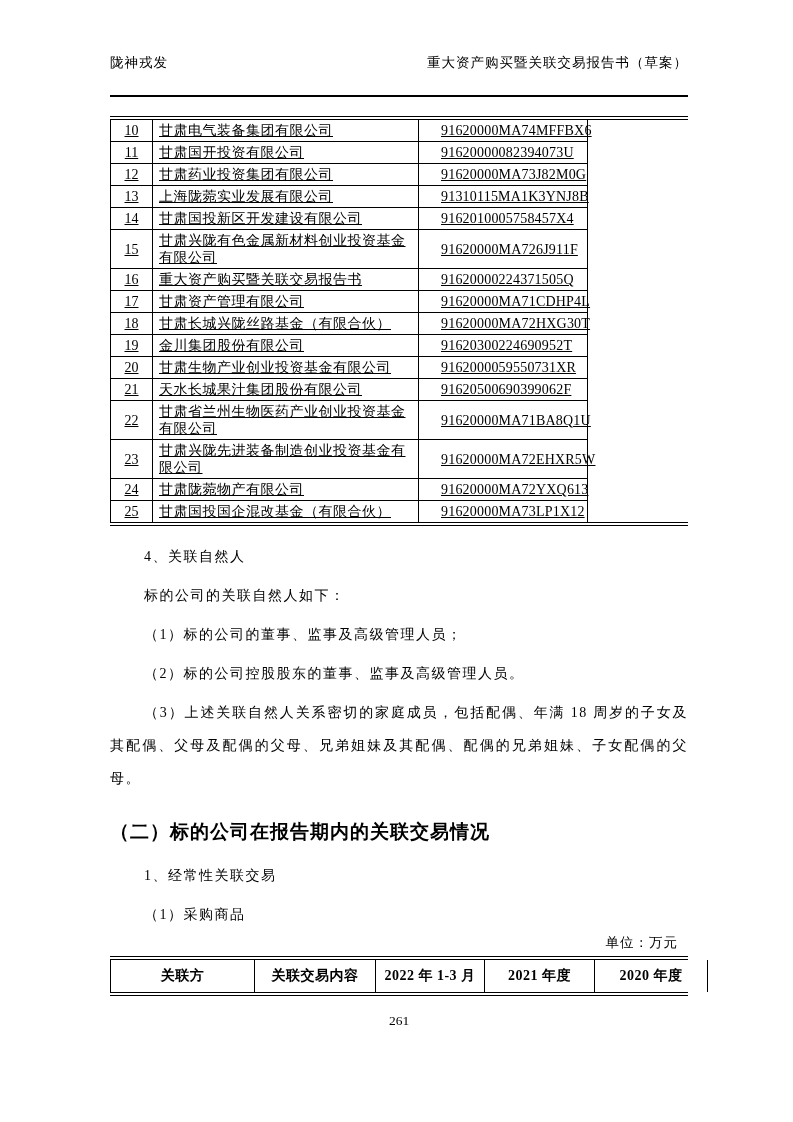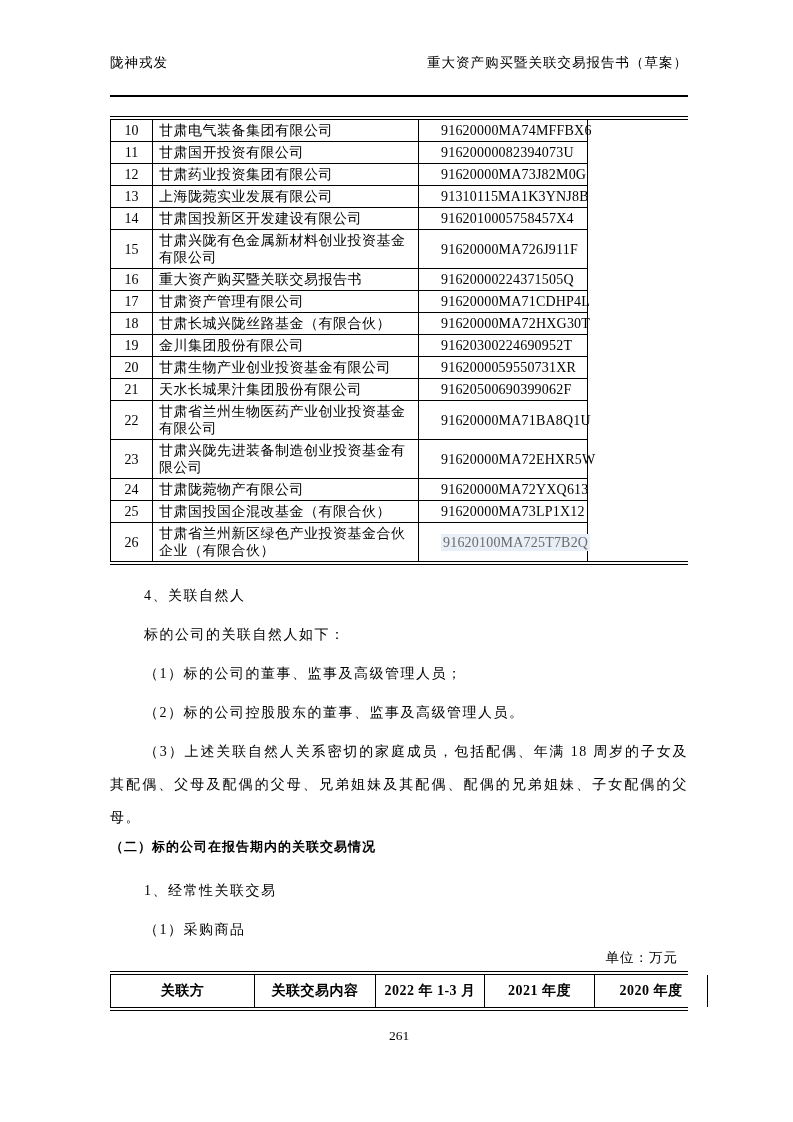--- a/index.html
+++ b/index.html
@@ -20,7 +20,7 @@
     margin-top:19px;width:578px;box-sizing:border-box;display:flex;
     border-top:4px double #000;border-bottom:4px double #000;
   }
-  table.t1{border-collapse:collapse;table-layout:fixed;width:477px;}
+  table.t1{border-collapse:collapse;table-layout:fixed;width:477px;text-decoration:underline;}
   .t1 col.c-no{width:42px;}
   .t1 col.c-name{width:266px;}
   .t1 col.c-code{width:169px;}

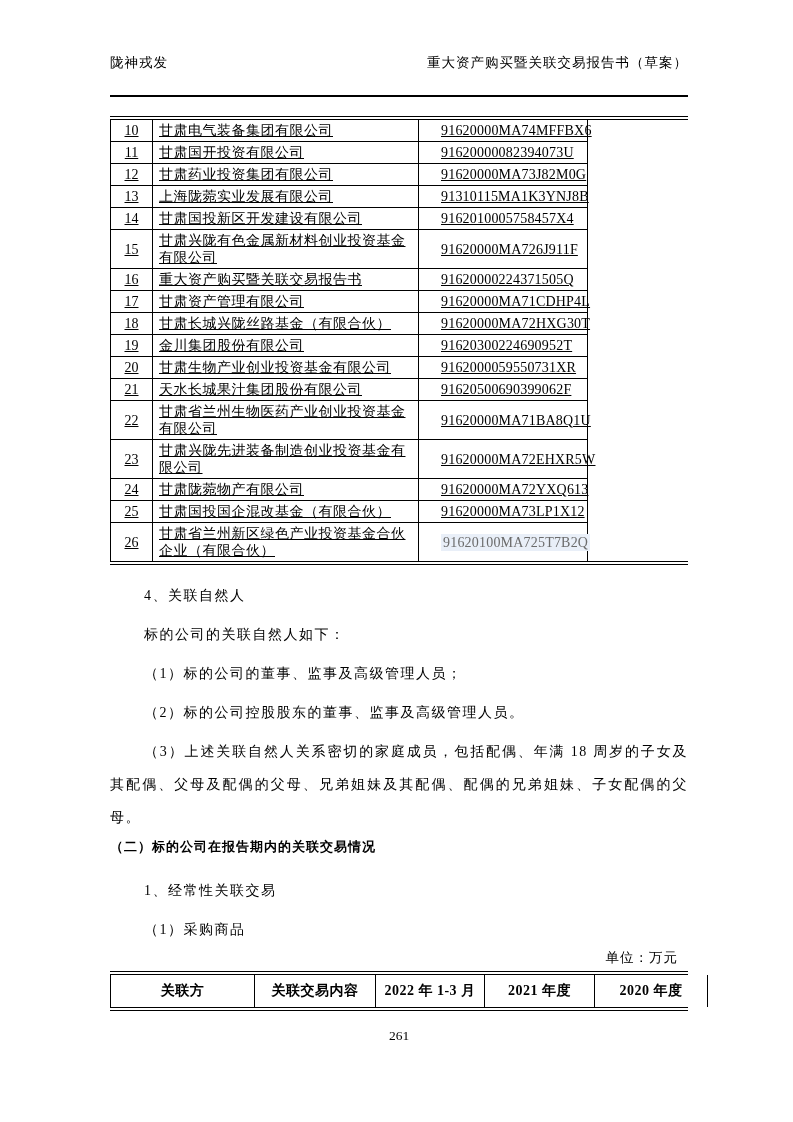--- a/index.html
+++ b/index.html
@@ -168,11 +168,6 @@
             <td class="name">甘肃国投国企混改基金（有限合伙）</td>
             <td class="code"><span>91620000MA73LP1X12</span></td>
           </tr>
-          <tr>
-            <td class="no">26</td>
-            <td class="name">甘肃省兰州新区绿色产业投资基金合伙企业（有限合伙）</td>
-            <td class="code"><span class="hl-code" style="background: rgb(233, 239, 248); color: rgb(107, 107, 107);">91620100MA725T7B2Q</span></td>
-          </tr>
         </tbody>
     </table>
     <div class="t1-empty"></div>

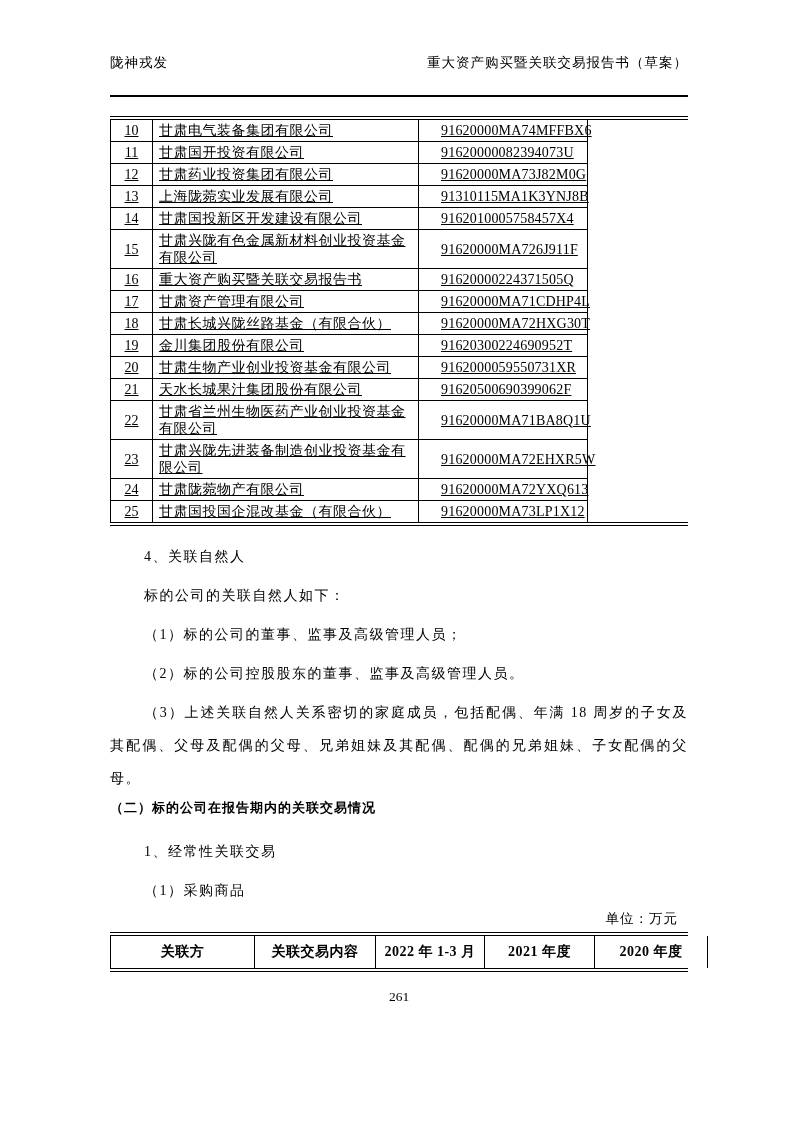--- a/index.html
+++ b/index.html
@@ -43,8 +43,8 @@
   .para.justify{text-align:justify;}
   .h2{
     font-family:"Liberation Sans","DejaVu Sans",sans-serif;
-    font-size:13px;font-weight:bold;line-height:26px;
-    margin:0 0 0 0;letter-spacing:1px;
+    font-size:19px;font-weight:bold;line-height:26px;
+    margin:24px 0 0 0;letter-spacing:1px;
   }
   .s1{margin-top:14px;}
   .unit{

